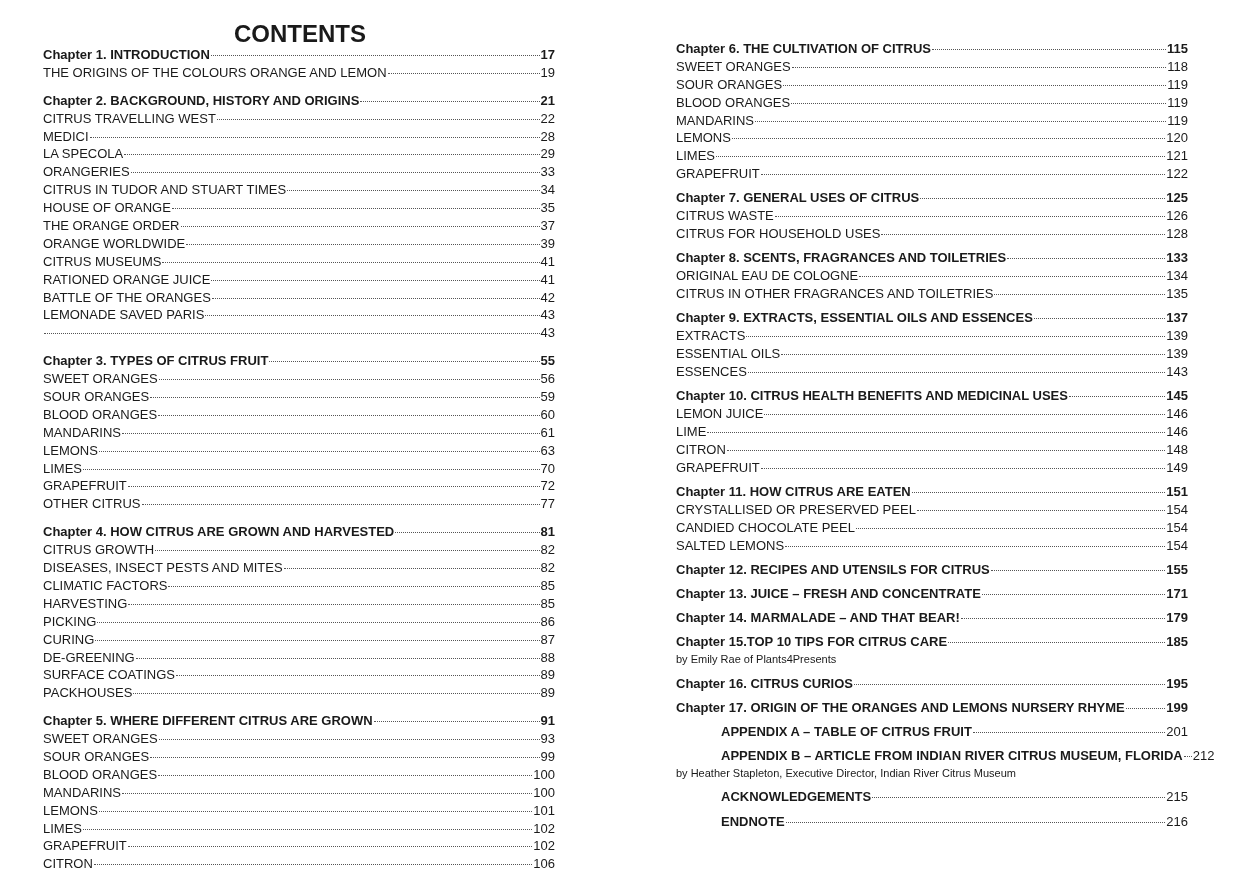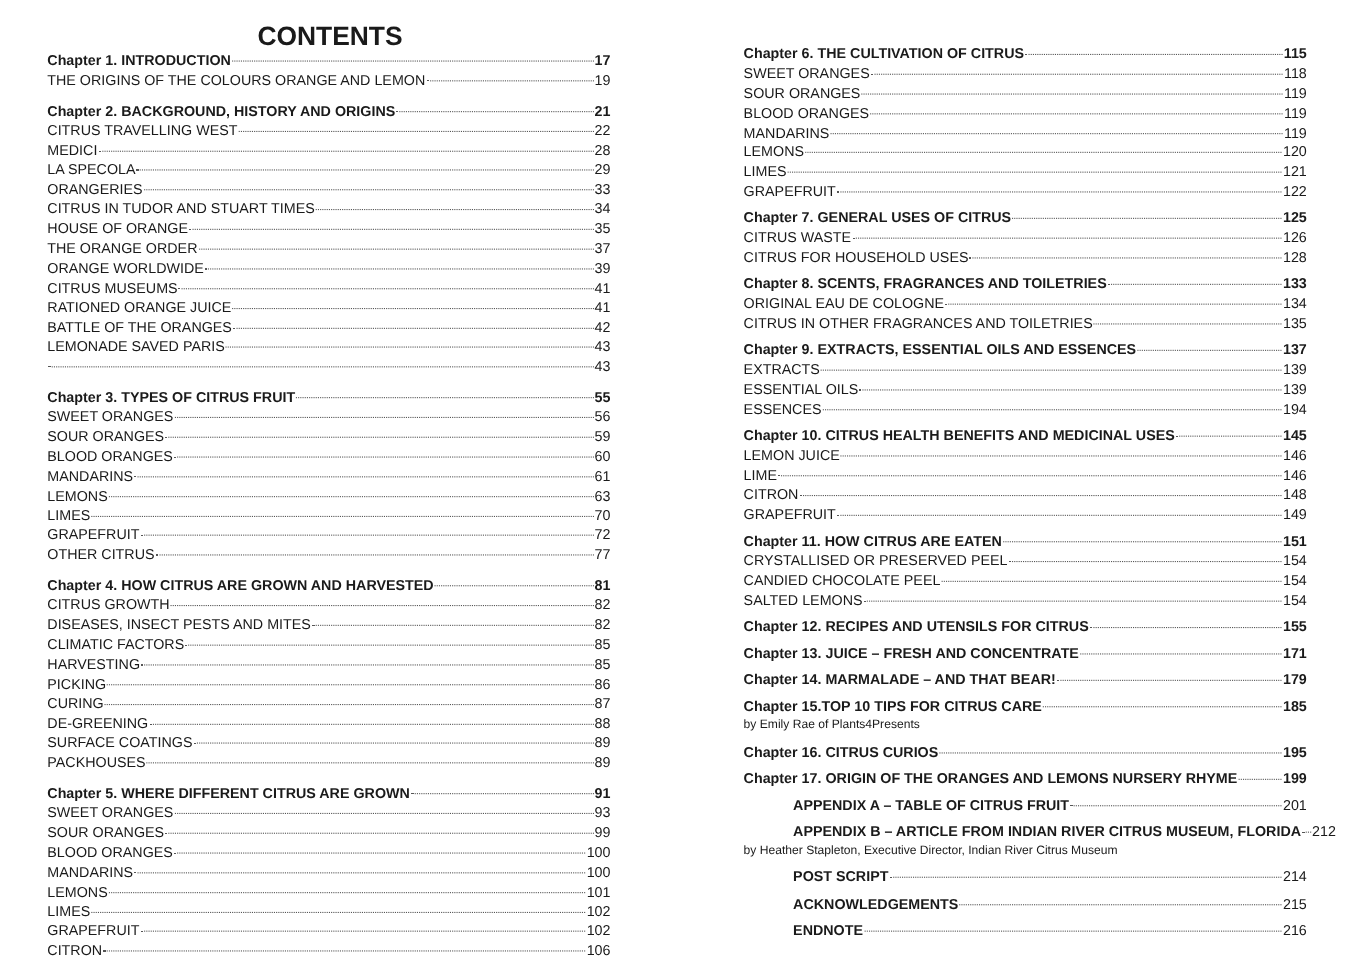--- a/index.html
+++ b/index.html
@@ -358,7 +358,7 @@
         <div class="toc-row">
           <span class="label">ESSENCES</span>
           <span class="dots"></span>
-          <span class="page-num">194</span>
+          <span class="page-num">143</span>
         </div>
       </div>
       <div class="section">

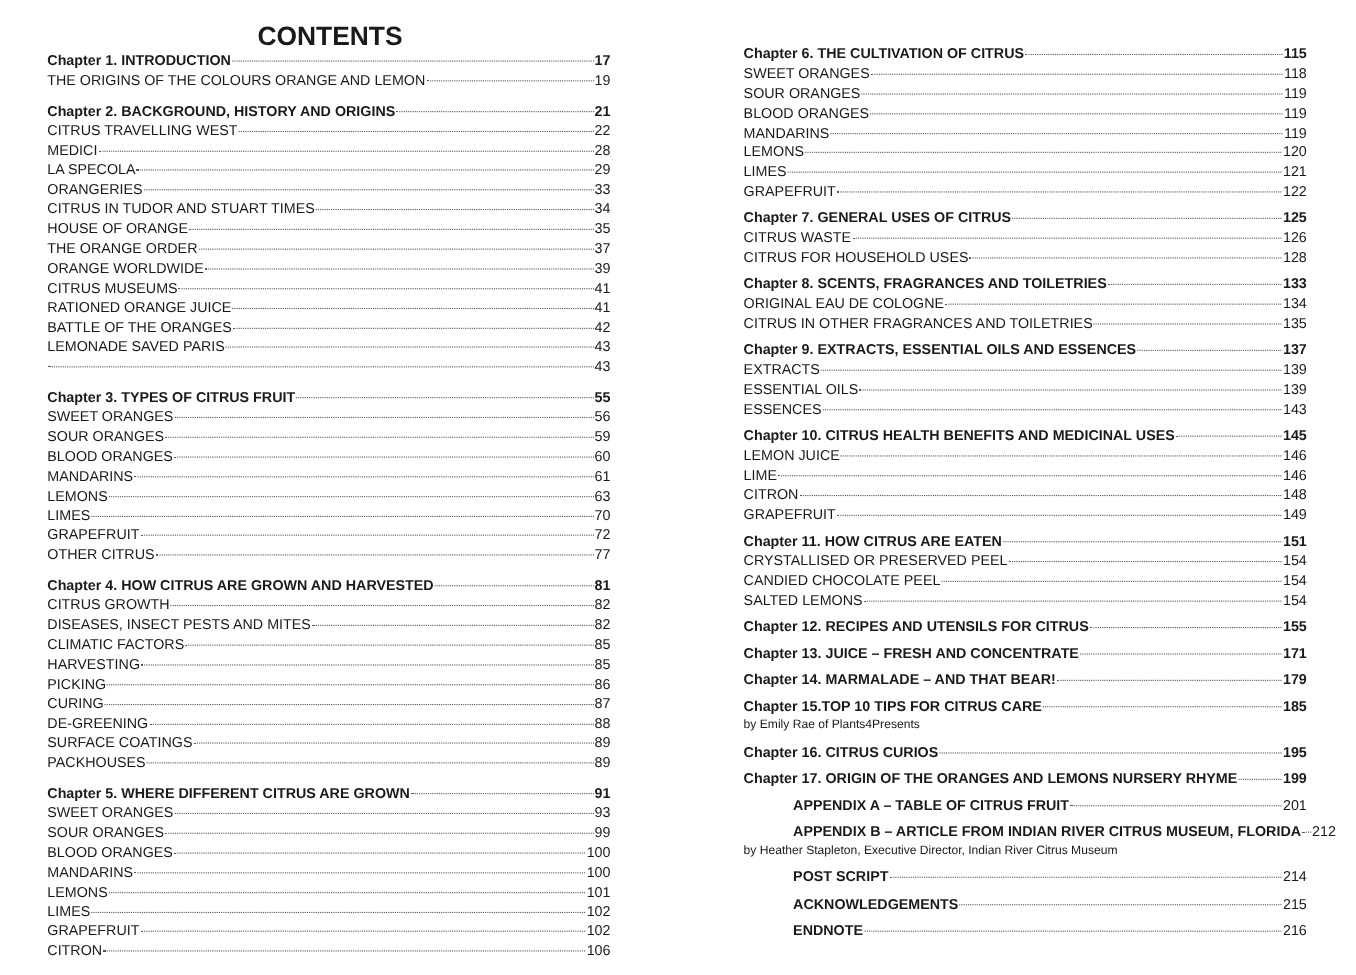--- a/index.html
+++ b/index.html
@@ -470,13 +470,6 @@
       </div>
       <div class="section">
         <div class="toc-row bold-label-only">
-          <span class="label">POST SCRIPT</span>
-          <span class="dots"></span>
-          <span class="page-num">214</span>
-        </div>
-      </div>
-      <div class="section">
-        <div class="toc-row bold-label-only">
           <span class="label">ACKNOWLEDGEMENTS</span>
           <span class="dots"></span>
           <span class="page-num">215</span>

